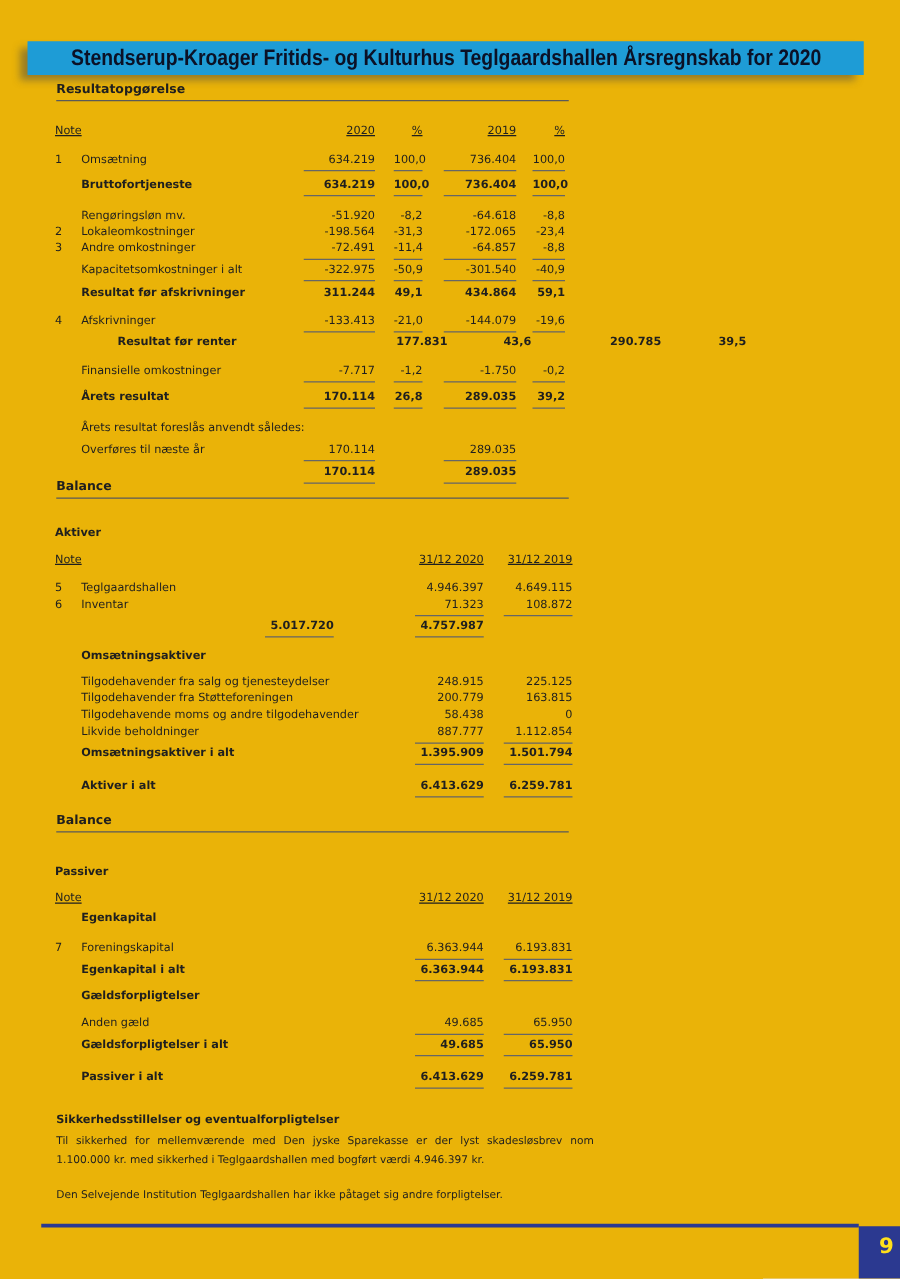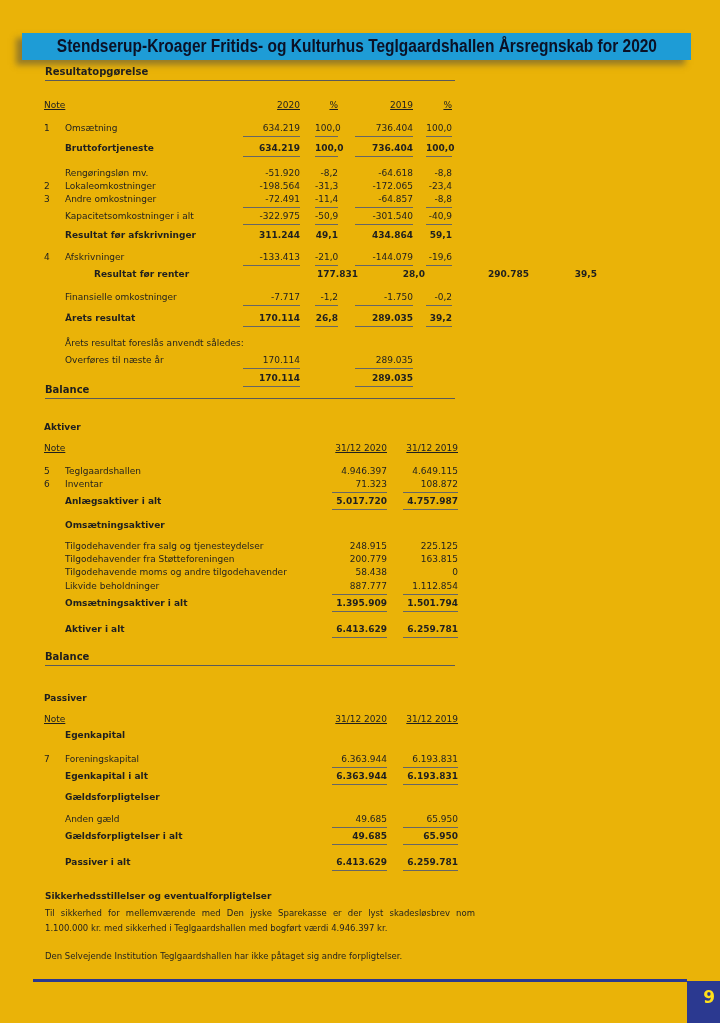--- a/index.html
+++ b/index.html
@@ -138,7 +138,7 @@
       <span class="c note"></span>
       <span class="c">Resultat før renter</span>
       <span class="c num"><i class="u w1">177.831</i></span>
-      <span class="c num"><i class="u w2">28,0</i></span>
+      <span class="c num"><i class="u w2">43,6</i></span>
       <span class="c num"><i class="u w3">290.785</i></span>
       <span class="c num"><i class="u w4">39,5</i></span>
     </div>

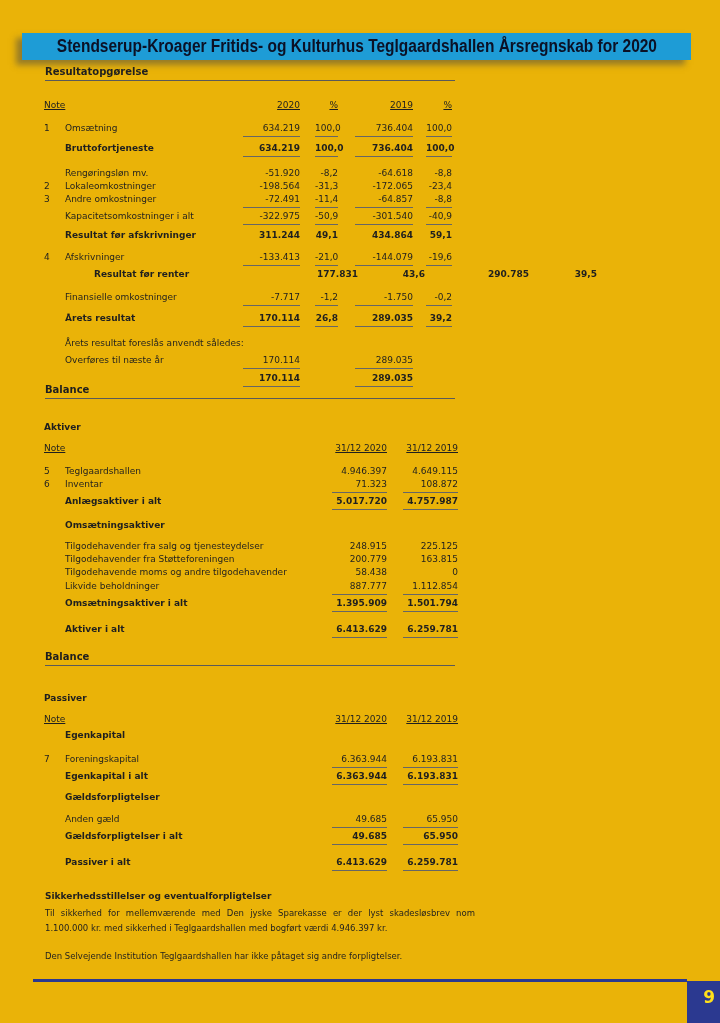--- a/index.html
+++ b/index.html
@@ -218,7 +218,6 @@
 
     <div class="row b" style="margin-top:2px;">
       <span class="c note"></span>
-      <span class="c">Anlægsaktiver i alt</span>
       <span class="c num"><i class="u wb r">5.017.720</i></span>
       <span class="c num"><i class="u wb r">4.757.987</i></span>
     </div>

